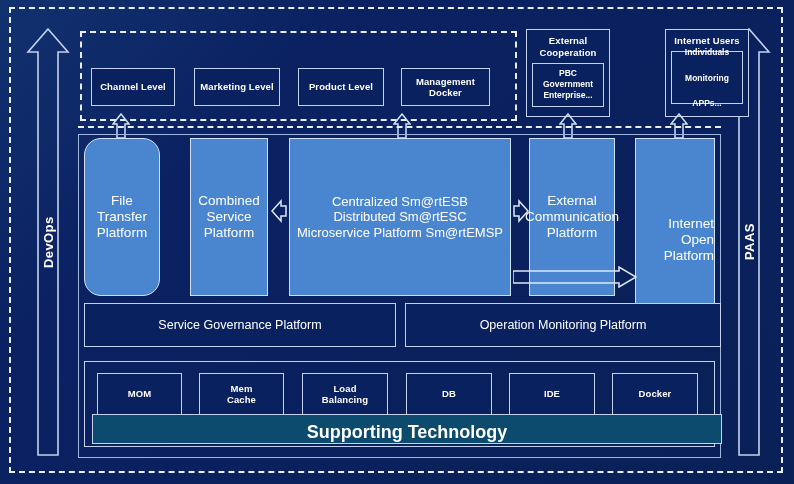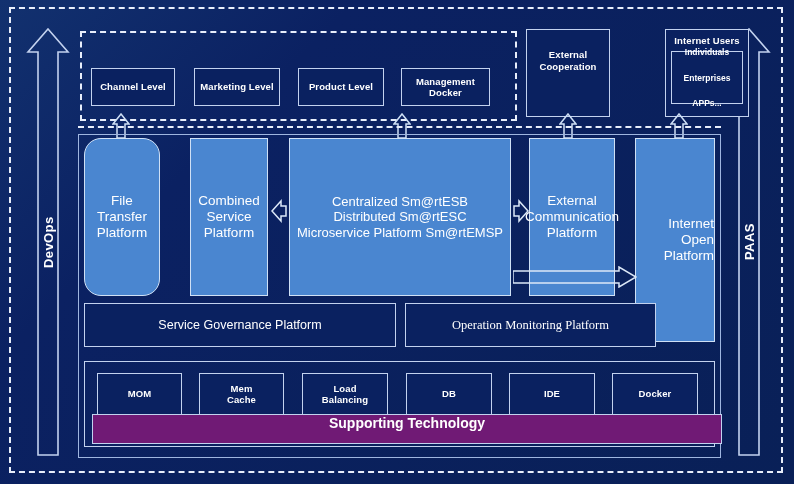--- a/index.html
+++ b/index.html
@@ -98,7 +98,7 @@
     <span>Management Docker</span>
   </div>
 
-  <div class="box dark-box" style="left:526px;top:29px;width:84px;height:88px;flex-direction:column;justify-content:flex-start;padding-top:19px;">
+  <div class="box dark-box" style="left:526px;top:29px;width:84px;height:88px;flex-direction:column;justify-content:flex-start;padding-top:5px;">
     <div class="small-label" style="line-height:1.25;">External Cooperation</div>
   </div>
 

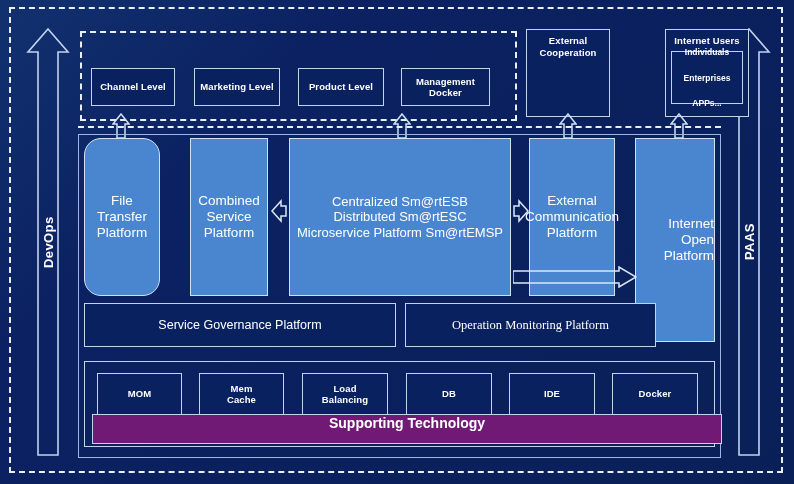--- a/index.html
+++ b/index.html
@@ -100,6 +100,7 @@
 
   <div class="box dark-box" style="left:526px;top:29px;width:84px;height:88px;flex-direction:column;justify-content:flex-start;padding-top:5px;">
     <div class="small-label" style="line-height:1.25;">External Cooperation</div>
+    <div style="margin-top:4px;width:72px;height:44px;border:1.5px solid #c3d2ef;display:flex;align-items:center;justify-content:center;font-size:8.5px;font-weight:bold;line-height:1.3;padding:0 2px;box-sizing:border-box;">PBC Government Enterprise...</div>
   </div>
 
   <div class="box dark-box" style="left:637px;top:29px;width:84px;height:88px;flex-direction:column;justify-content:flex-start;padding-top:5px;margin-left:28px;">

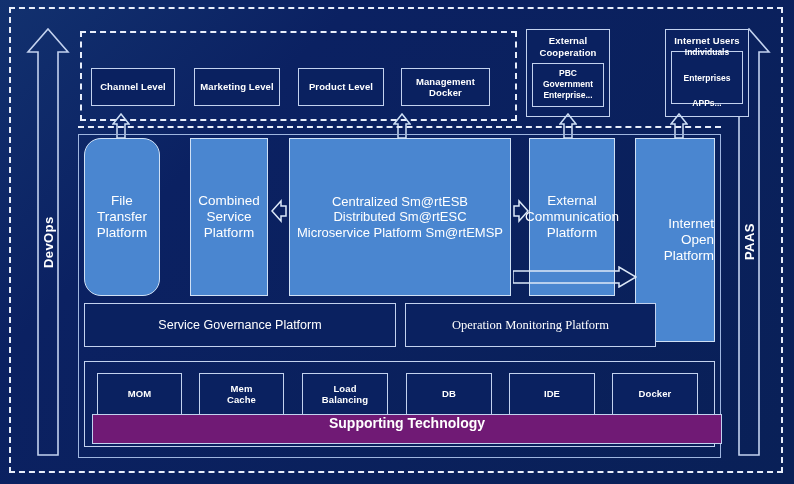--- a/index.html
+++ b/index.html
@@ -107,7 +107,7 @@
     <div class="small-label">Internet Users</div>
     <div style="margin-top:5px;width:72px;height:53px;border:1.5px solid #c3d2ef;display:flex;flex-direction:column;align-items:center;justify-content:center;font-size:8.5px;font-weight:bold;line-height:1.45;box-sizing:border-box;gap:13px;">
       <span>Individuals</span>
-      <span>Enterprises</span>
+      <span>Monitoring</span>
       <span>APPs...</span>
     </div>
   </div>

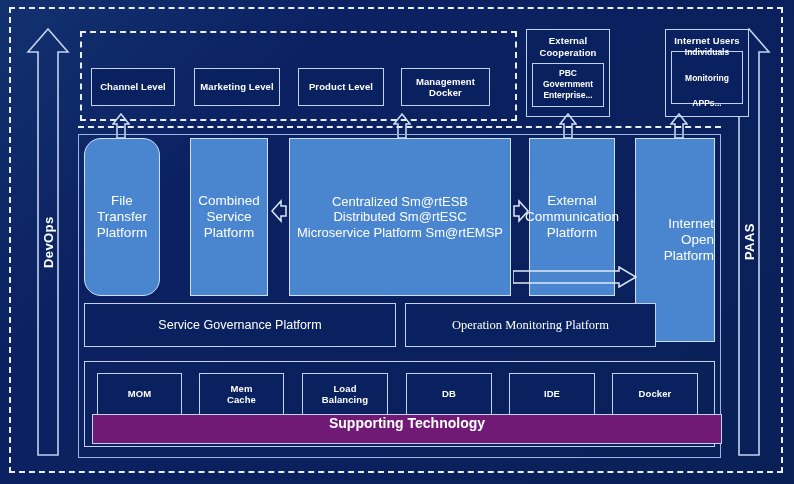--- a/index.html
+++ b/index.html
@@ -187,7 +187,7 @@
   <div class="box dark-box mid-label" style="left:84px;top:303px;width:312px;height:44px;">
     <span>Service Governance Platform</span>
   </div>
-  <div class="box dark-box mid-label" style="left:405px;top:303px;width:251px;height:44px;font-family:Liberation Serif, serif;">
+  <div class="box dark-box mid-label" style="left:405px;top:303px;width:316px;height:44px;">
     <span>Operation Monitoring Platform</span>
   </div>
 

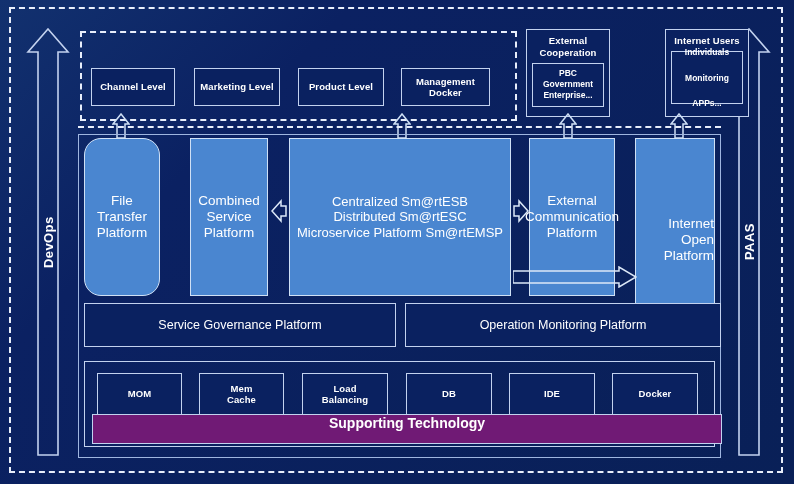--- a/index.html
+++ b/index.html
@@ -57,9 +57,9 @@
 
   .overlap-bar{
     position:absolute;box-sizing:border-box;
-    background:#701a75;border:1.5px solid #c3d2ef;
-    display:flex;align-items:flex-start;justify-content:center;
-    color:#fff;font-weight:bold;font-size:14px;
+    background:#0c4a6e;border:1.5px solid #c3d2ef;
+    display:flex;align-items:flex-end;justify-content:center;
+    color:#fff;font-weight:bold;font-size:18px;
   }
 </style>
 </head>

